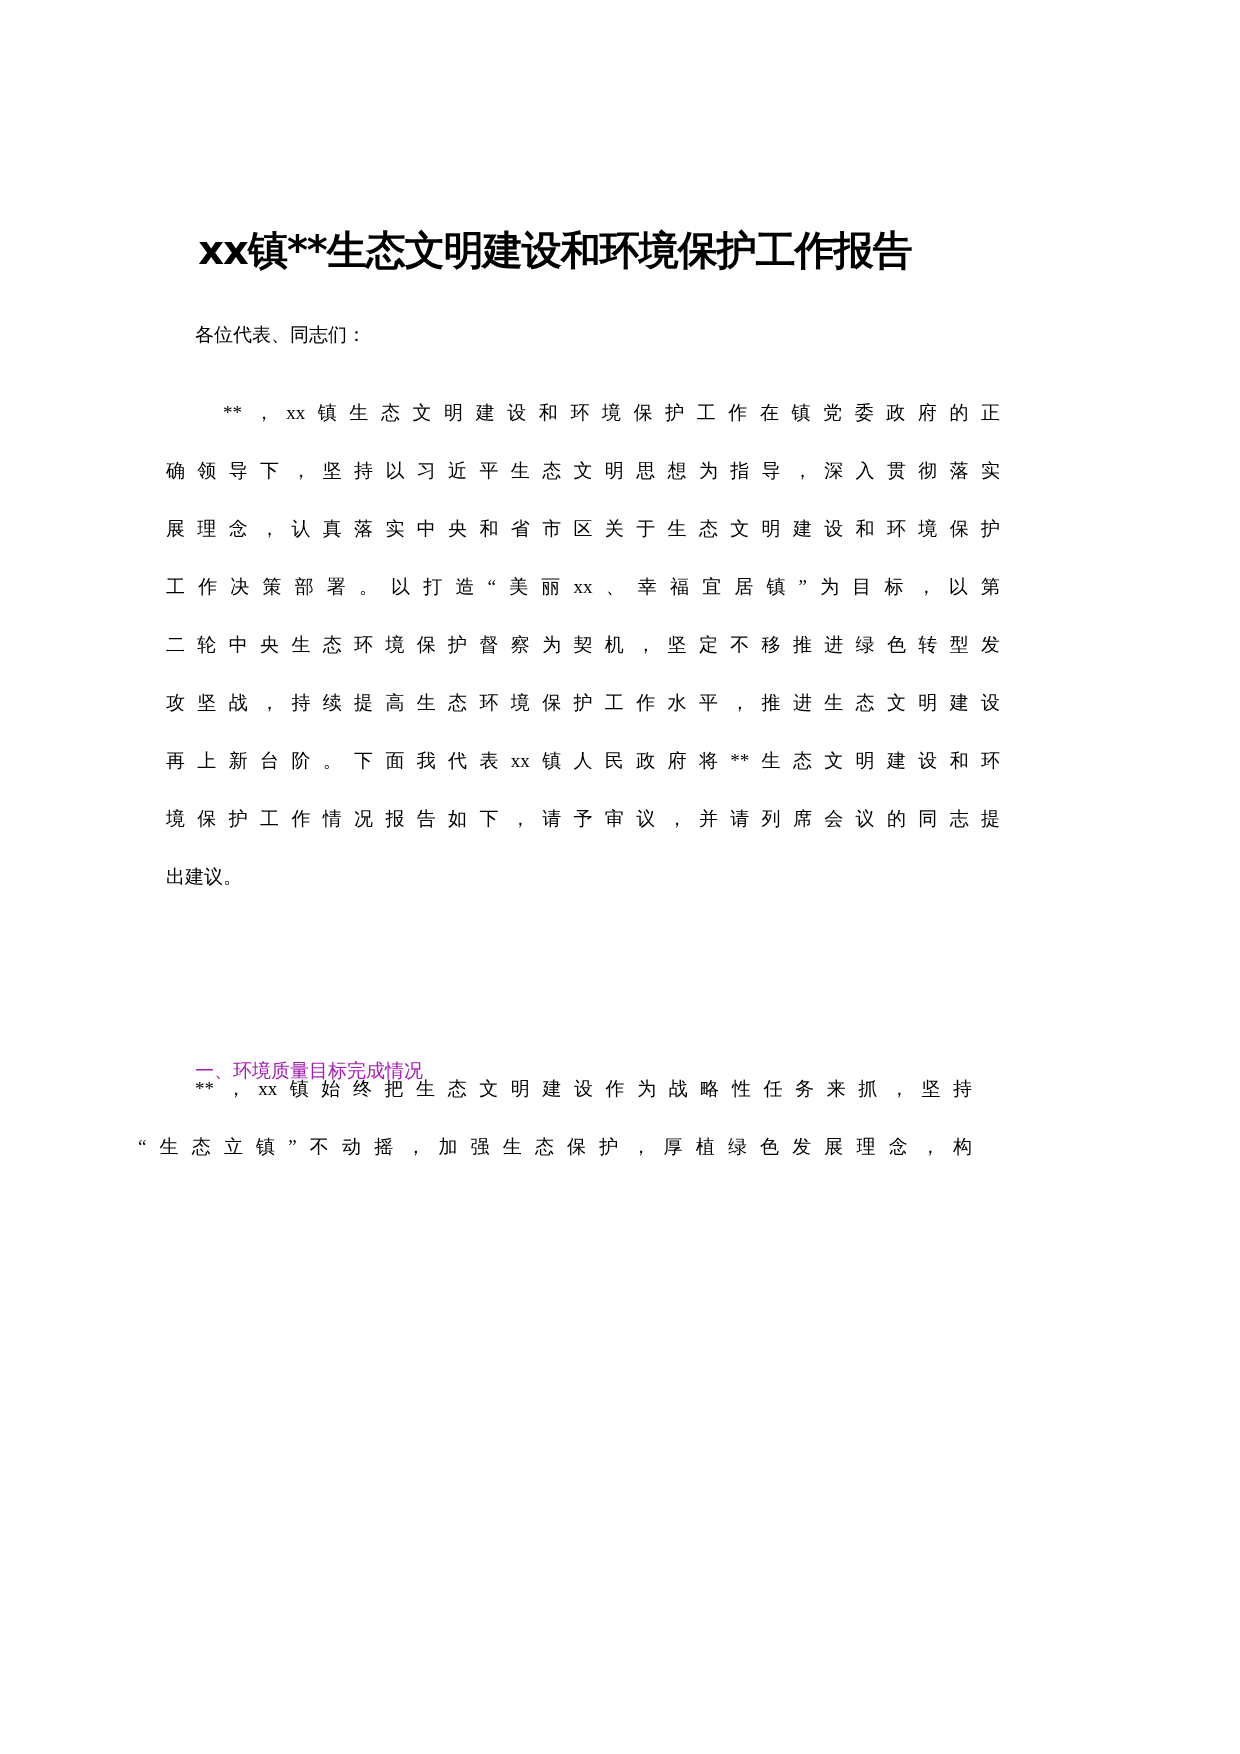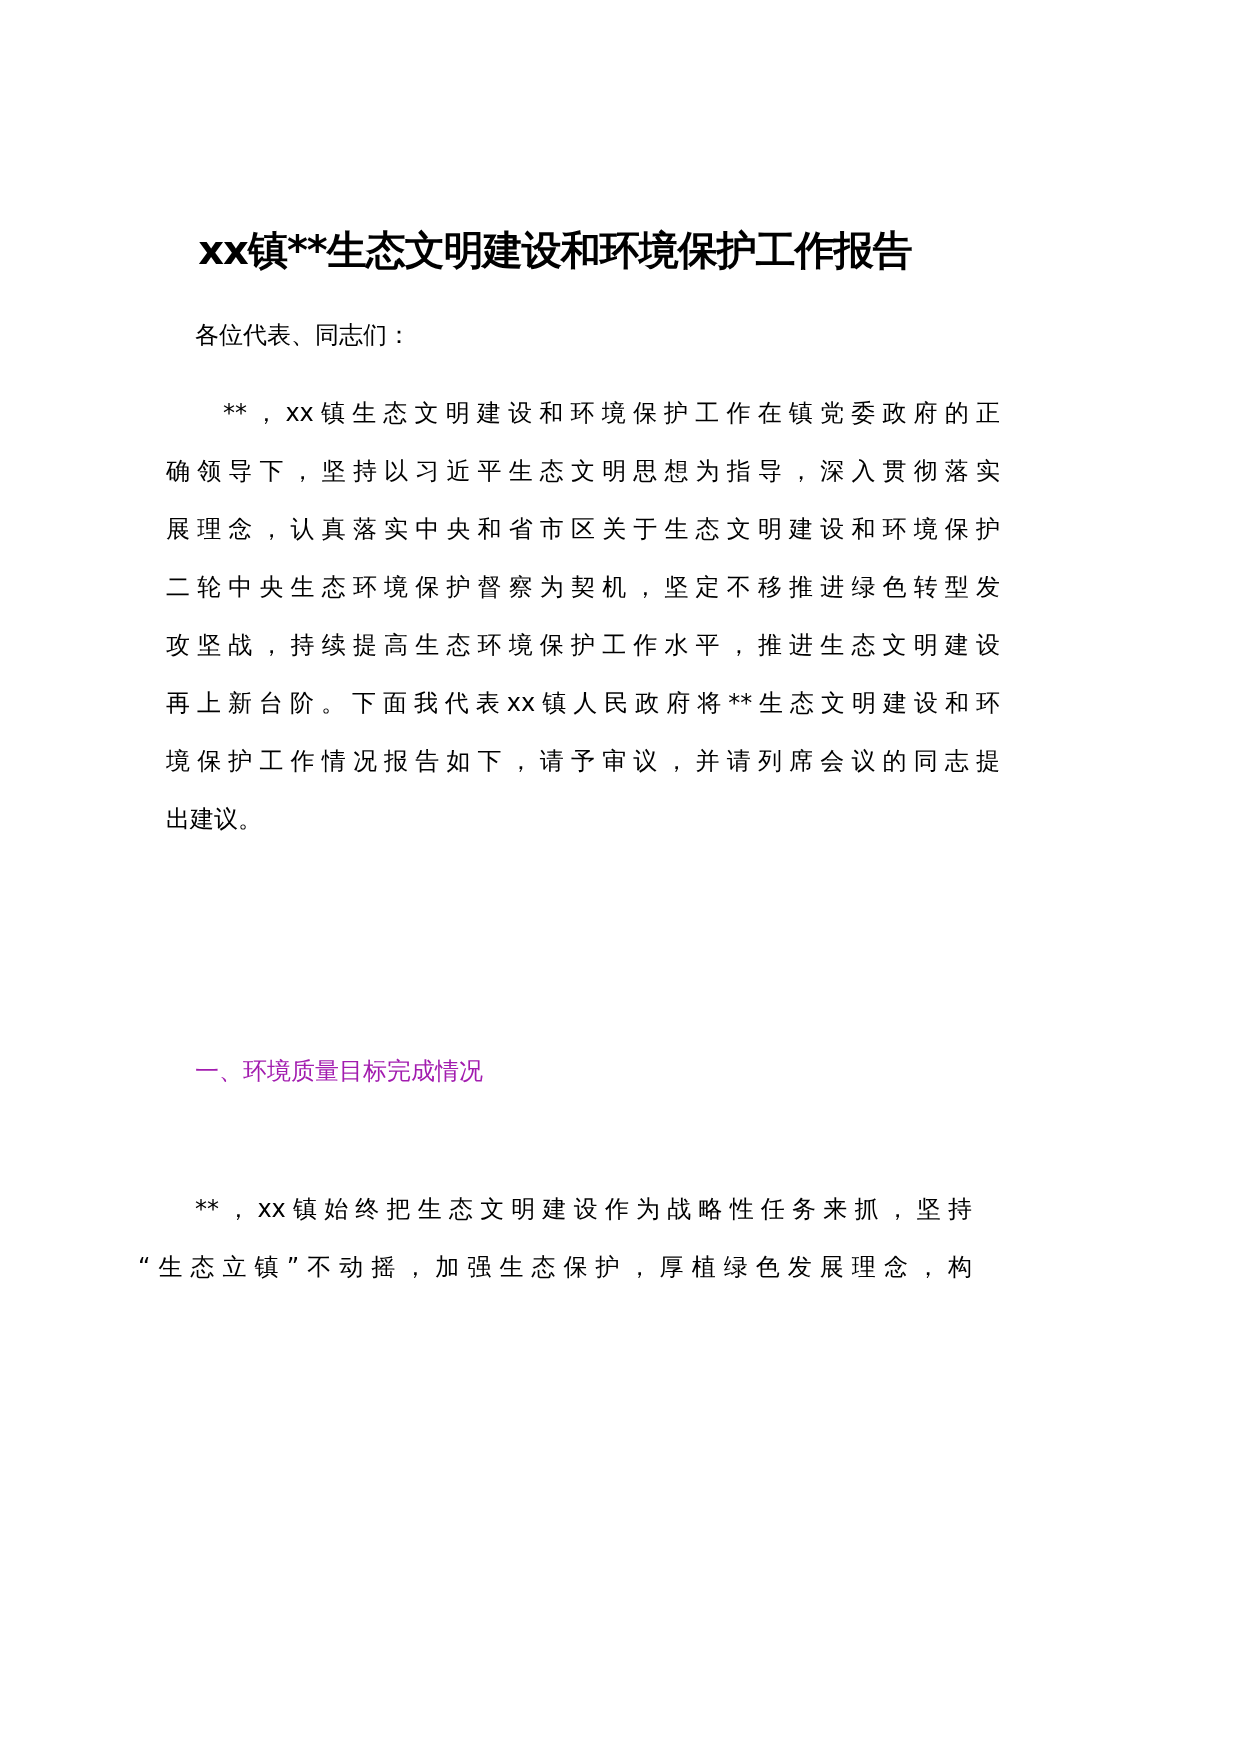--- a/index.html
+++ b/index.html
@@ -40,12 +40,13 @@
       position: absolute;
       left: 138px;
       width: 834px;
-      font-size: 24px;
+      font-size: 19px;
       line-height: 58px;
       text-align: justify;
       text-justify: inter-ideograph;
       margin: 0;
       word-break: break-all;
+      font-family: Liberation Serif, serif;
     }
     .indent {
       text-indent: 57px;

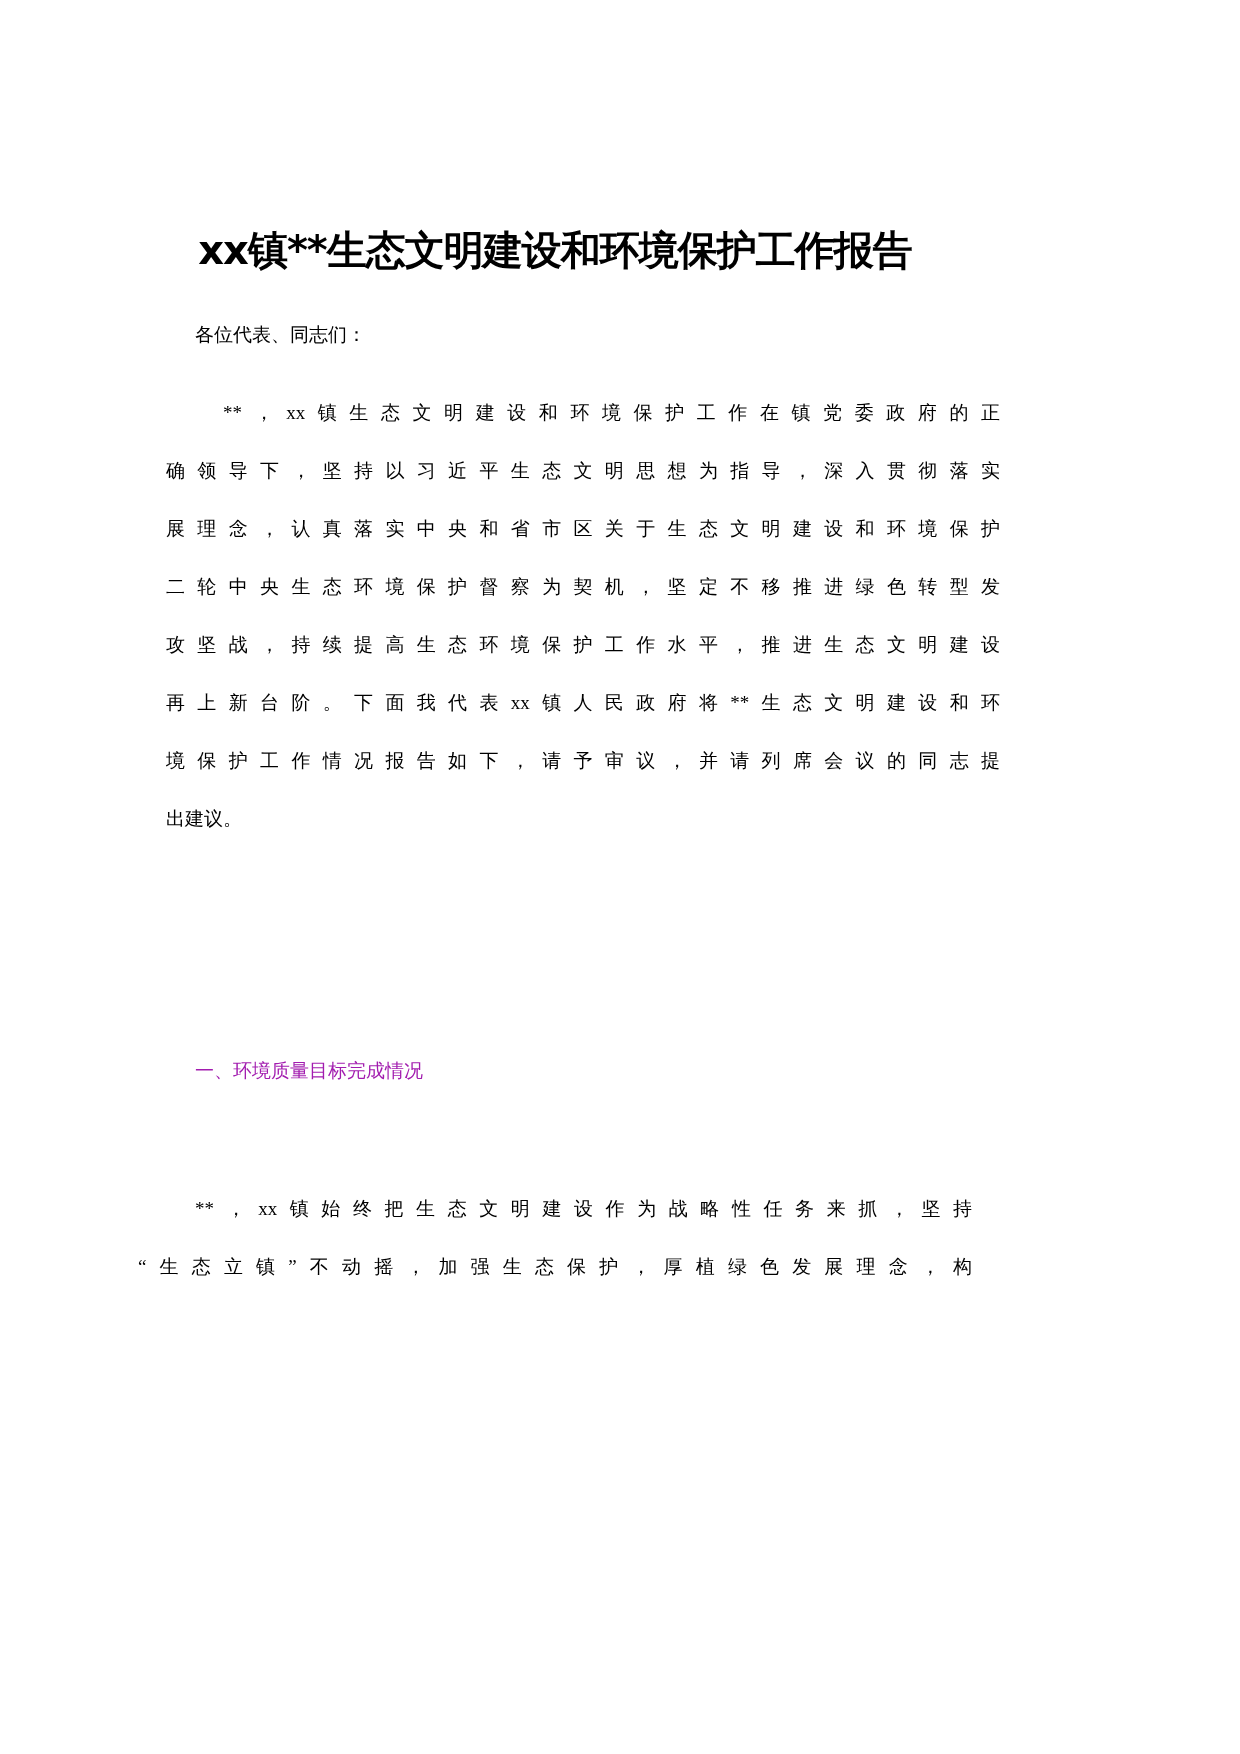--- a/index.html
+++ b/index.html
@@ -92,6 +92,7 @@
     <span class="line first">**，xx镇生态文明建设和环境保护工作在镇党委政府的正</span>
     <span class="line">确领导下，坚持以习近平生态文明思想为指导，深入贯彻落实</span>
     <span class="line">展理念，认真落实中央和省市区关于生态文明建设和环境保护</span>
+    <span class="line">工作决策部署。以打造“美丽xx、幸福宜居镇”为目标，以第</span>
     <span class="line">二轮中央生态环境保护督察为契机，坚定不移推进绿色转型发</span>
     <span class="line">攻坚战，持续提高生态环境保护工作水平，推进生态文明建设</span>
     <span class="line">再上新台阶。下面我代表xx镇人民政府将**生态文明建设和环</span>

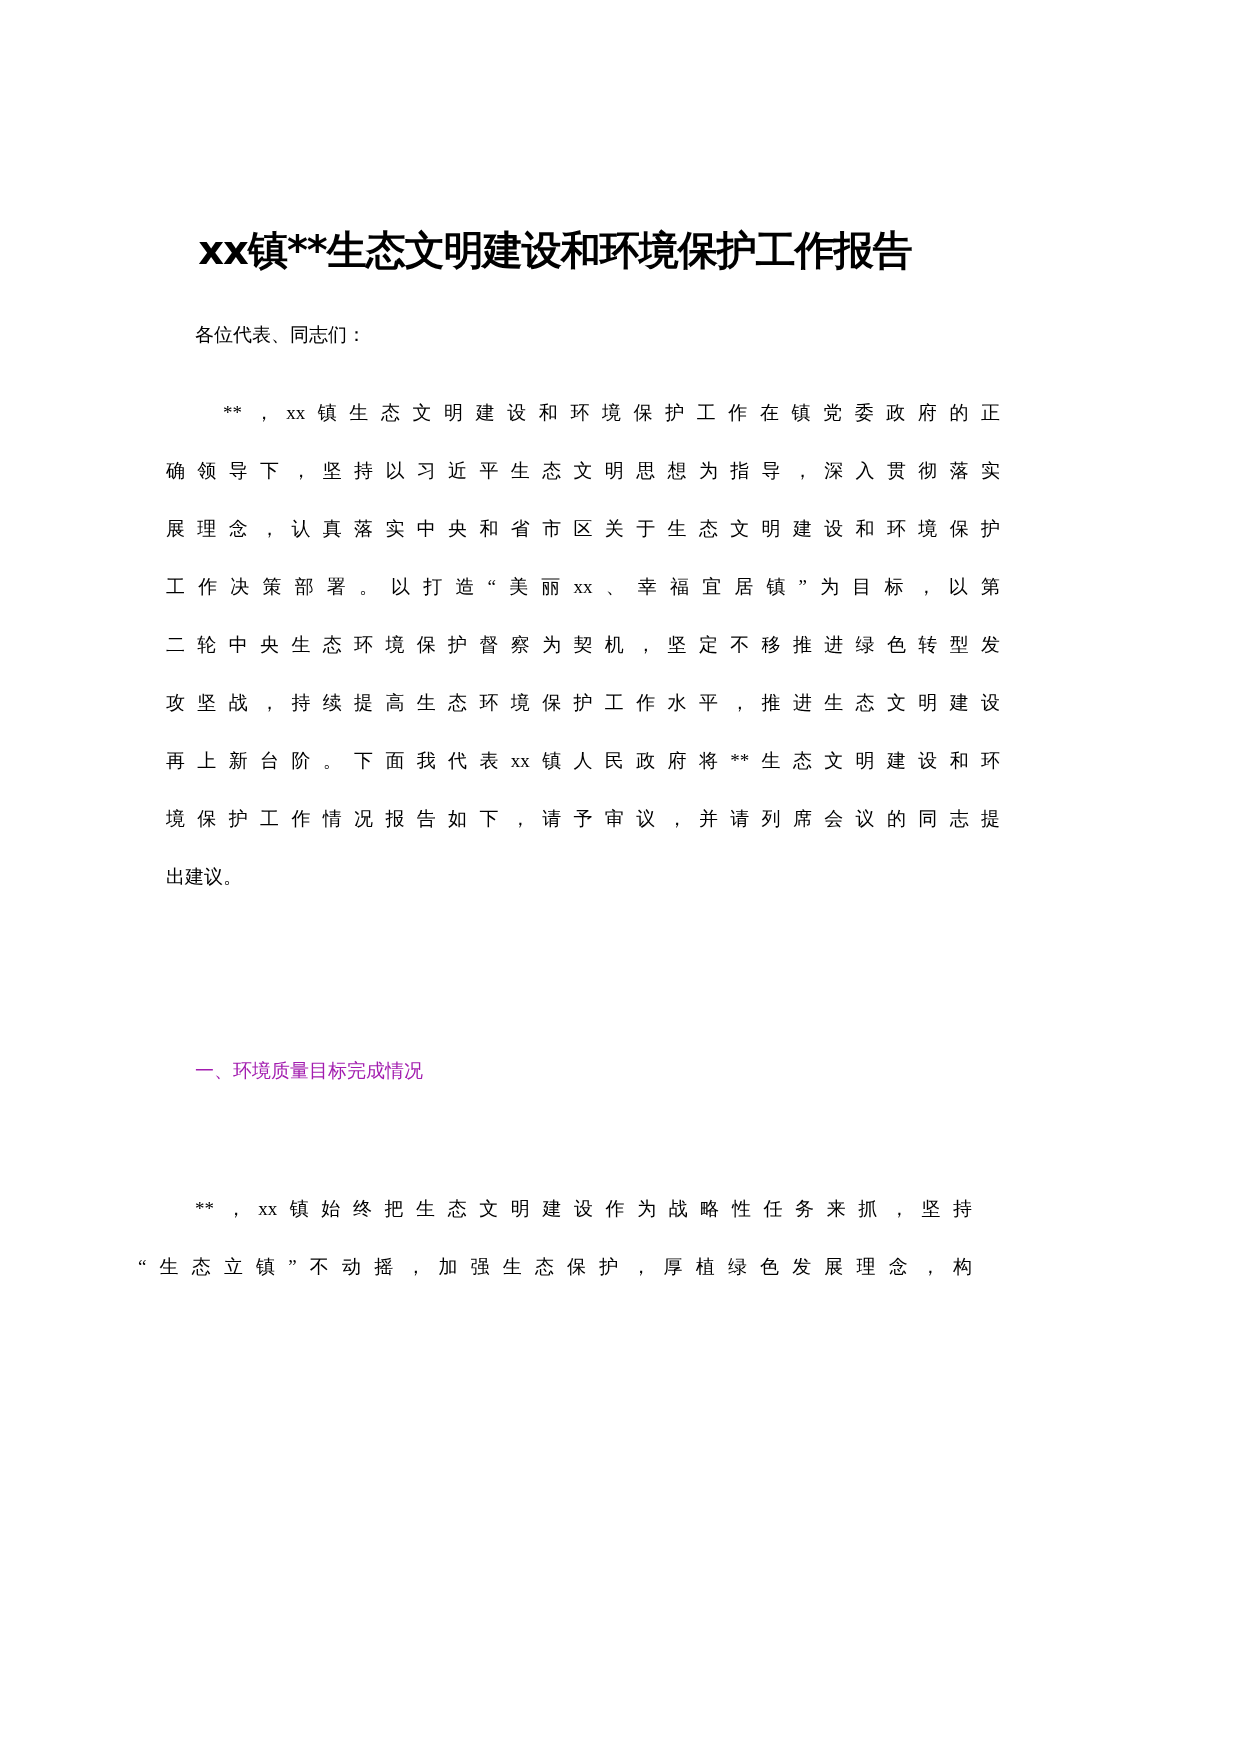--- a/index.html
+++ b/index.html
@@ -63,7 +63,7 @@
       color: #a21caf;
     }
     .para2 {
-      top: 1180px;
+      top: 1060px;
     }
     .line {
       display: block;

